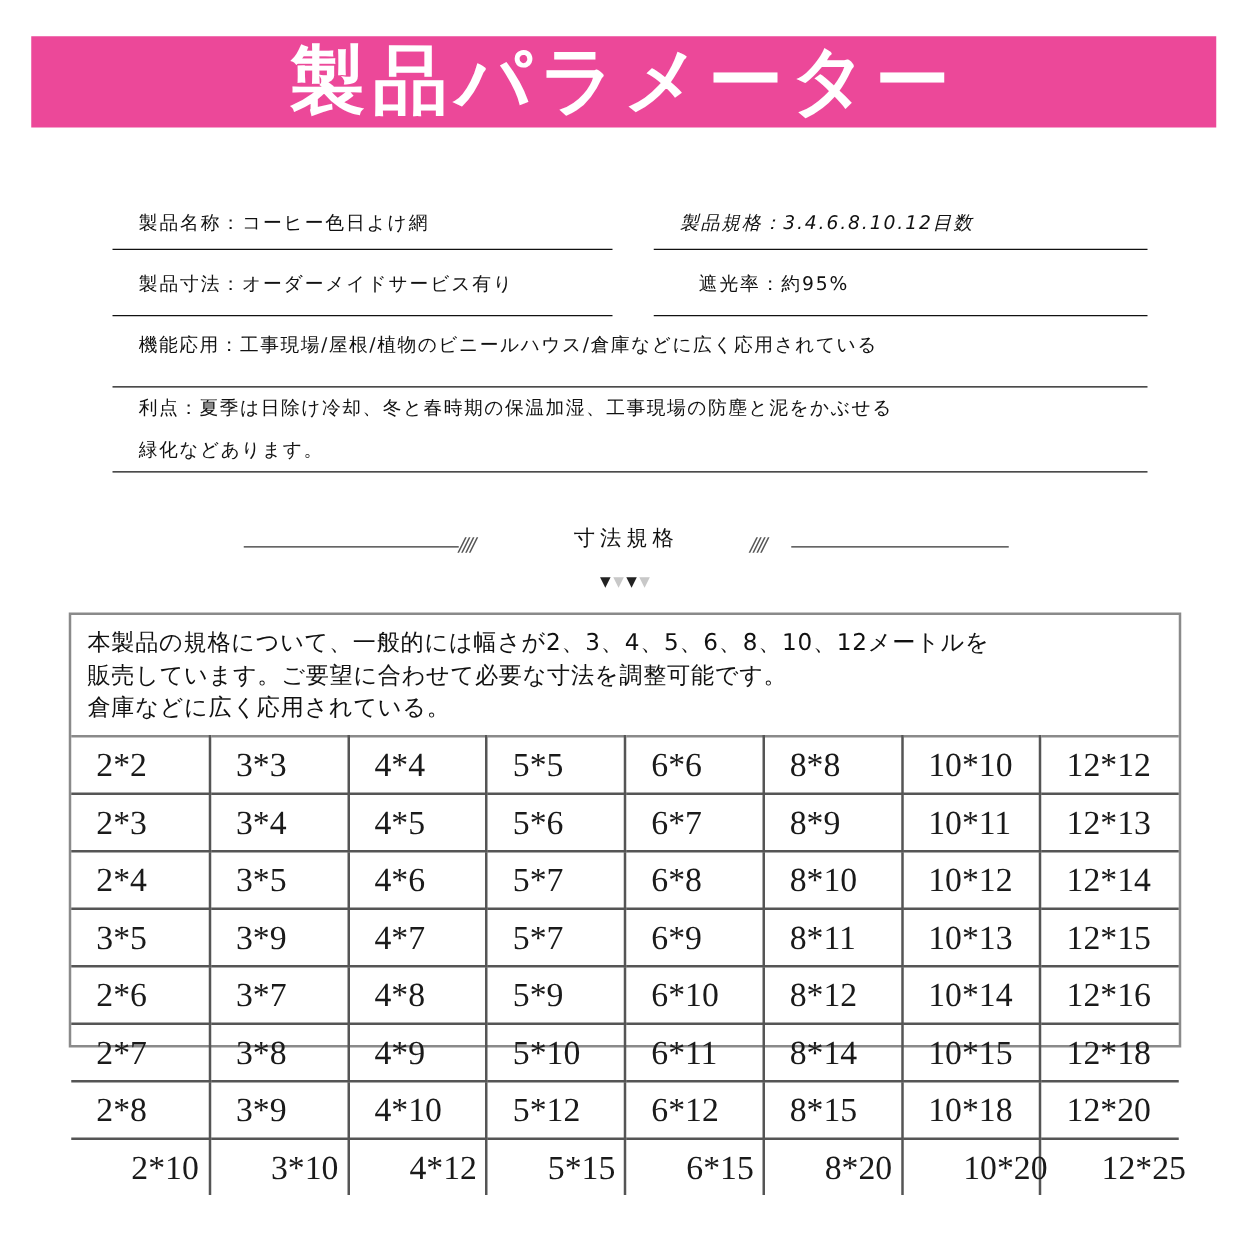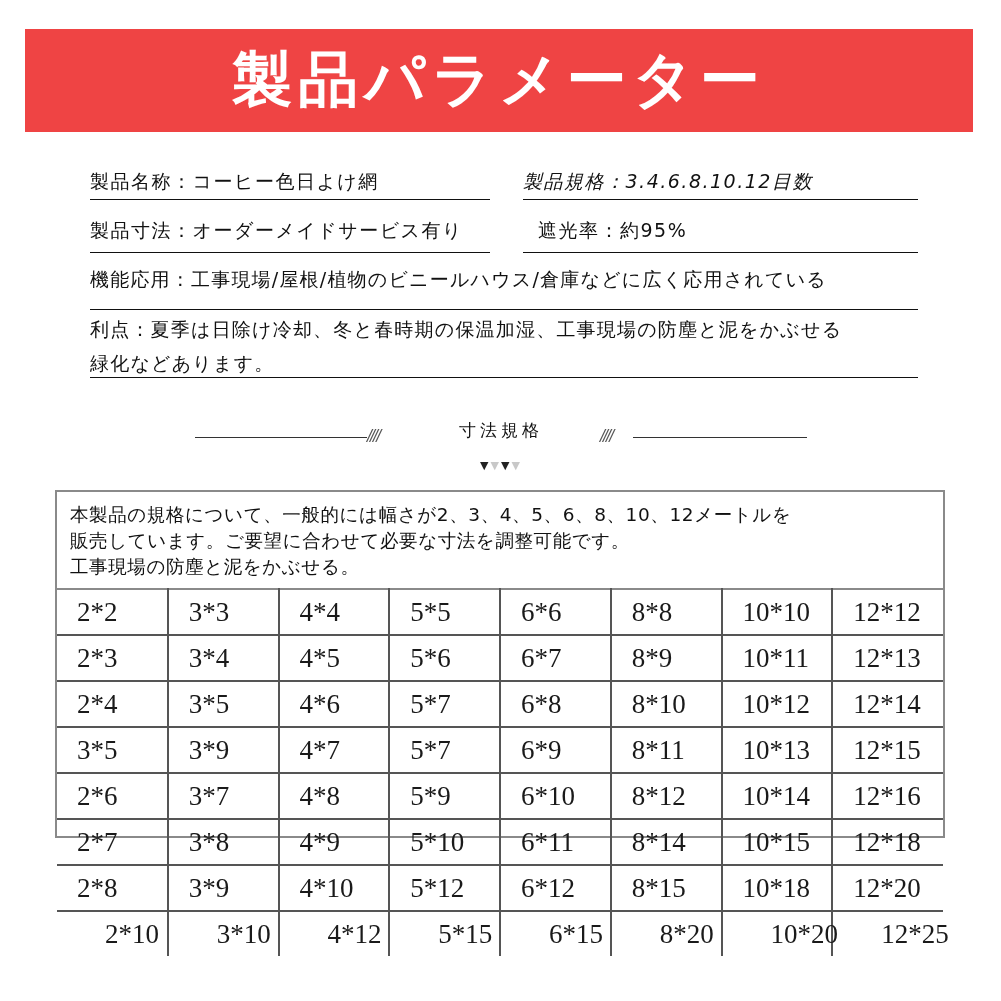--- a/index.html
+++ b/index.html
@@ -6,8 +6,8 @@
     body { width: 1001px; height: 1001px; position: relative; overflow: hidden;
            font-family: "DejaVu Sans", sans-serif; color: #111; }
 
-    .banner { position: absolute; left: 25px; top: 29px; width: 948px; height: 103px;
-              background: #ef4444; display: flex; align-items: center; justify-content: center; }
+    .banner { position: absolute; left: 25px; top: 29px; width: 948px; height: 73px;
+              background: #ec4899; display: flex; align-items: center; justify-content: center; }
     .banner-title { color: #ffffff; font-size: 60px; font-weight: bold; letter-spacing: 6px;
                     font-family: "DejaVu Sans", sans-serif; }
 

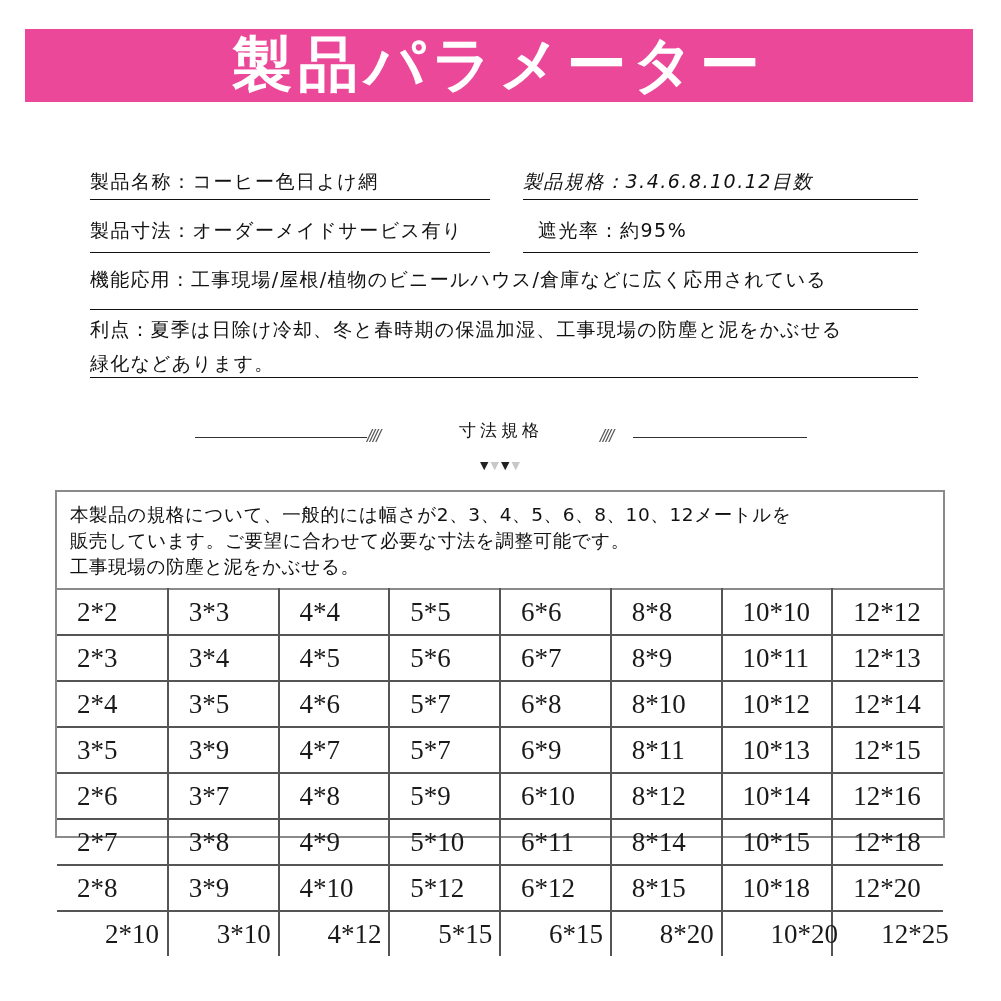--- a/index.html
+++ b/index.html
@@ -11,7 +11,7 @@
     .banner-title { color: #ffffff; font-size: 60px; font-weight: bold; letter-spacing: 6px;
                     font-family: "DejaVu Sans", sans-serif; }
 
-    .param { position: absolute; font-size: 19px; letter-spacing: 1.5px; white-space: nowrap; }
+    .param { position: absolute; font-size: 15px; letter-spacing: 1.5px; white-space: nowrap; margin-left: 21px; }
     .uline { position: absolute; height: 1px; background: #111; }
 
     .section { position: absolute; left: 195px; top: 415px; width: 612px; height: 60px; }

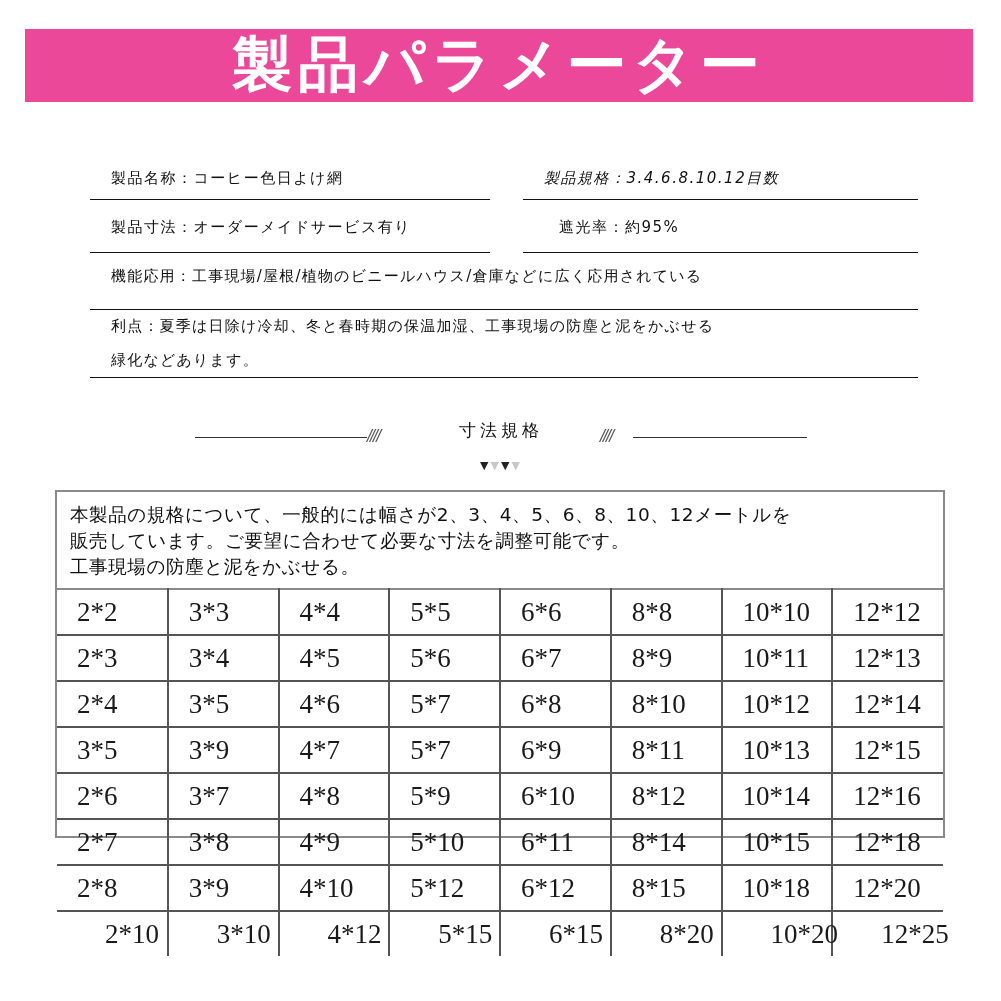--- a/index.html
+++ b/index.html
@@ -73,7 +73,7 @@
   <div class="intro">
     <div>本製品の規格について、一般的には幅さが2、3、4、5、6、8、10、12メートルを</div>
     <div>販売しています。ご要望に合わせて必要な寸法を調整可能です。</div>
-    <div>工事現場の防塵と泥をかぶせる。</div>
+    <div>倉庫などに広く応用されている。</div>
   </div>
   <table class="grid">
     <tbody>

